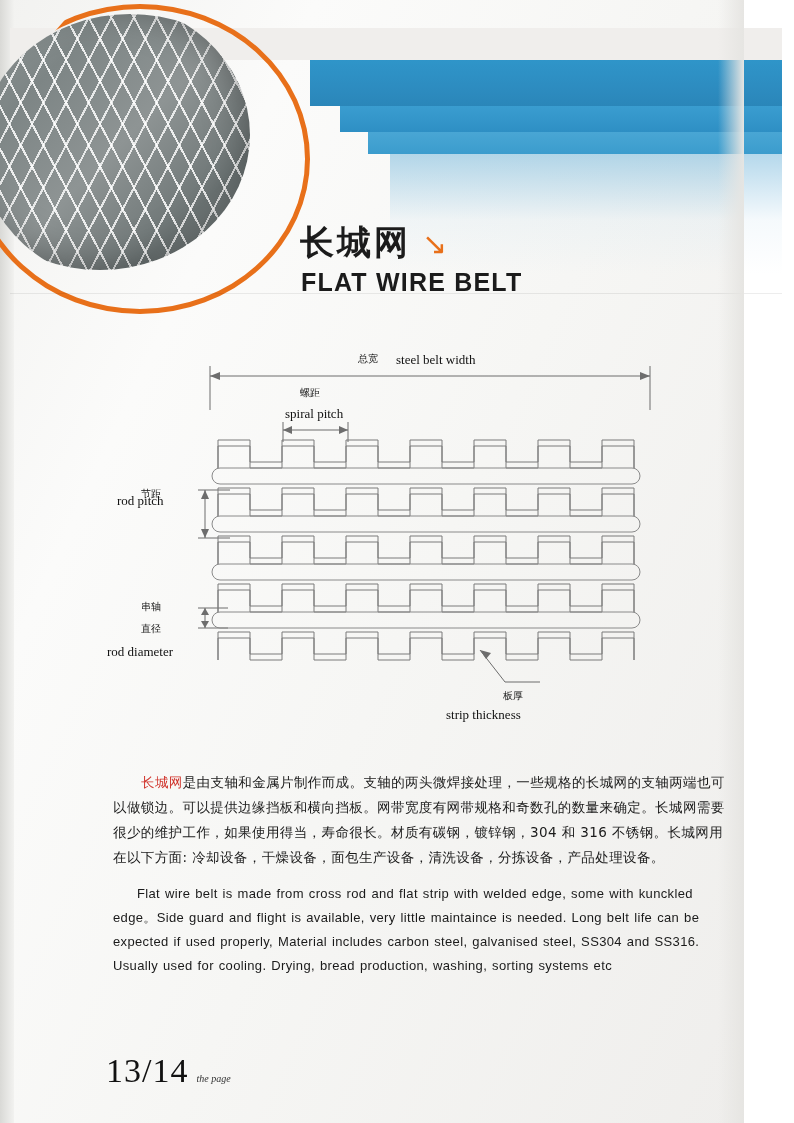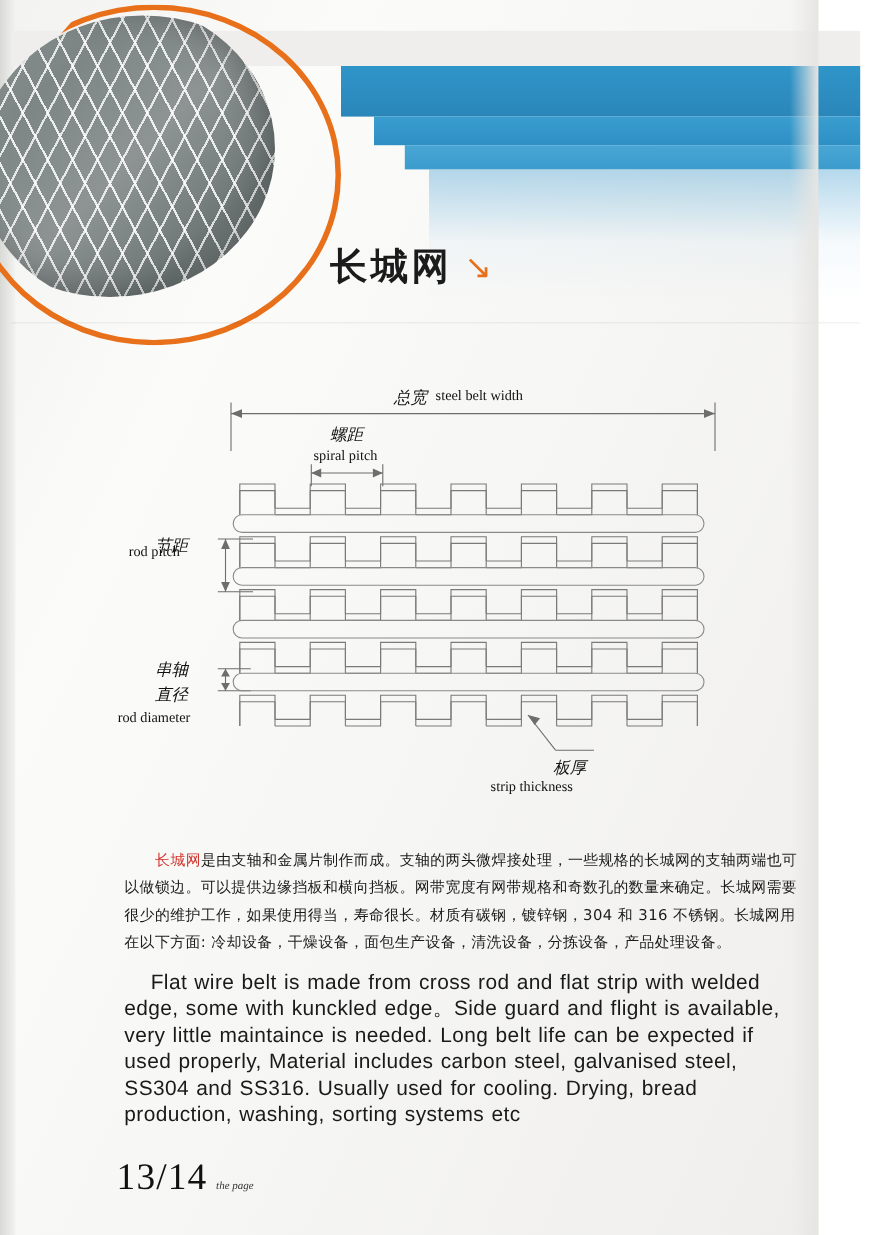--- a/index.html
+++ b/index.html
@@ -218,6 +218,7 @@
 
     <div class="title-cn">长城网</div>
     <div class="title-arrow">↘</div>
+    <div class="title-en">FLAT WIRE BELT</div>
   </div>
   <div class="hdr-rule"></div>
 

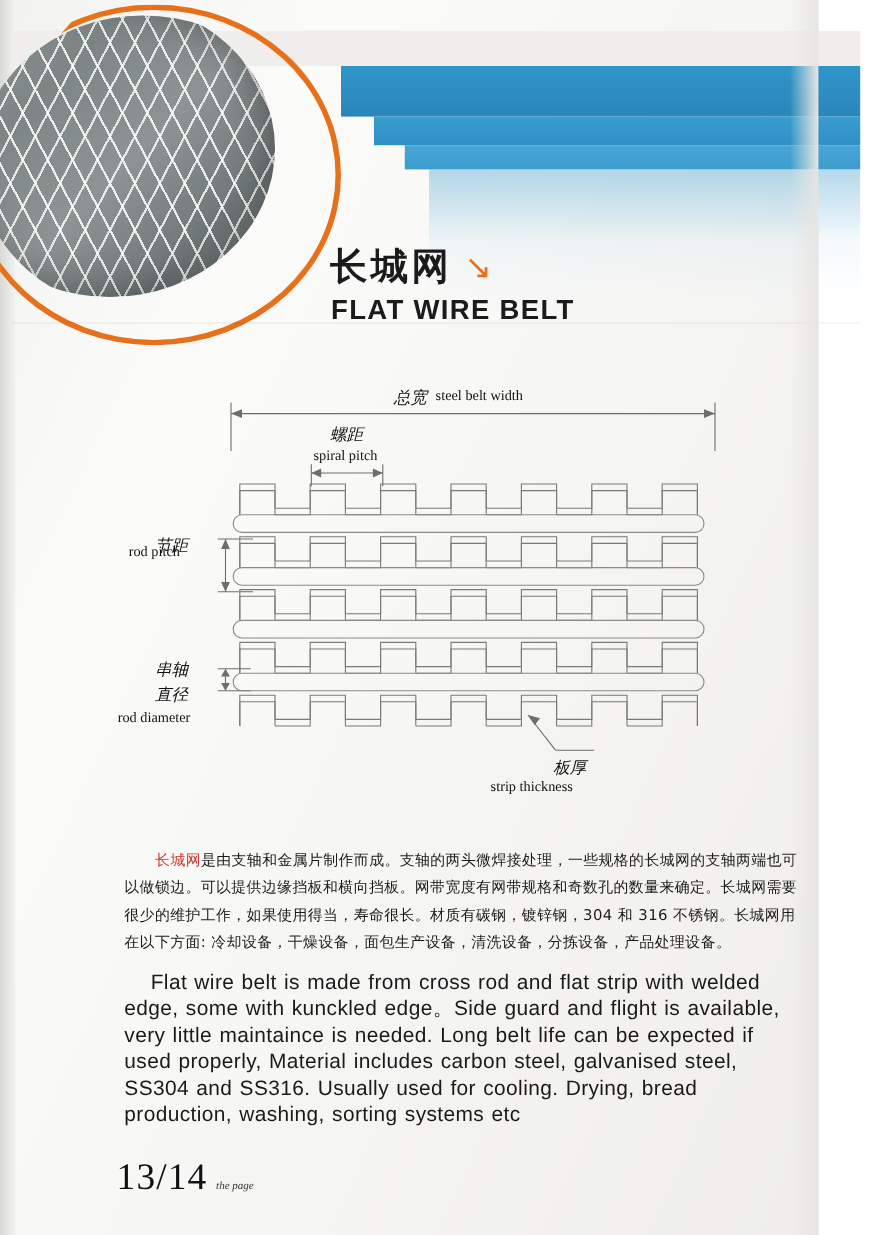--- a/index.html
+++ b/index.html
@@ -150,7 +150,7 @@
     font-family: "DejaVu Sans", sans-serif;
     white-space: nowrap;
   }
-  .lbl-cn { font-size: 15px; font-style: italic; }
+  .lbl-cn { font-size: 10px; }
   .lbl-en { font-size: 13px; font-family: "Liberation Serif", serif; }
 
   

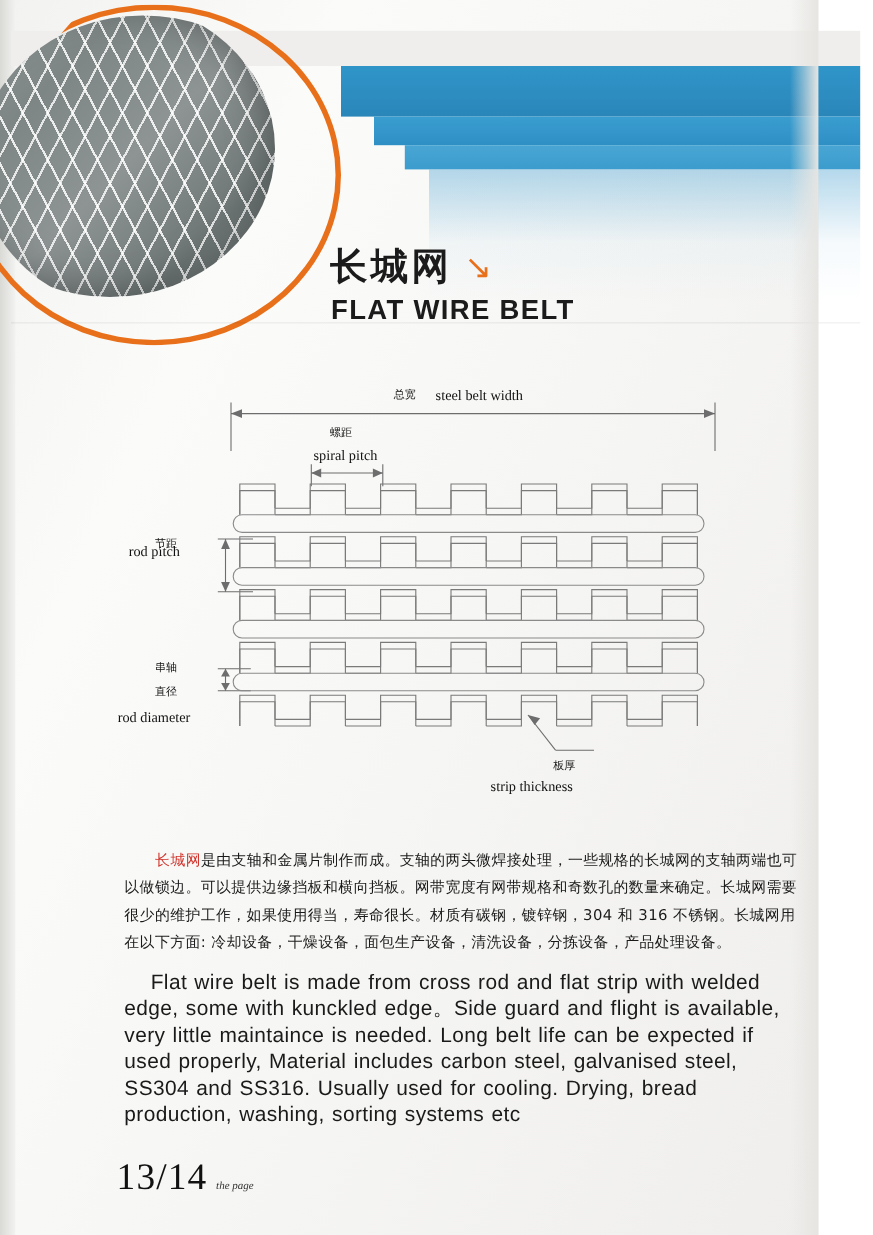--- a/index.html
+++ b/index.html
@@ -170,7 +170,7 @@
   }
   .para-cn .hl { color: #d0342c; }
   .para-en {
-    font-size: 19px;
+    font-size: 13px;
     line-height: 24px;
     color: #1a1a1a;
     margin: 12px 0 0 0;

